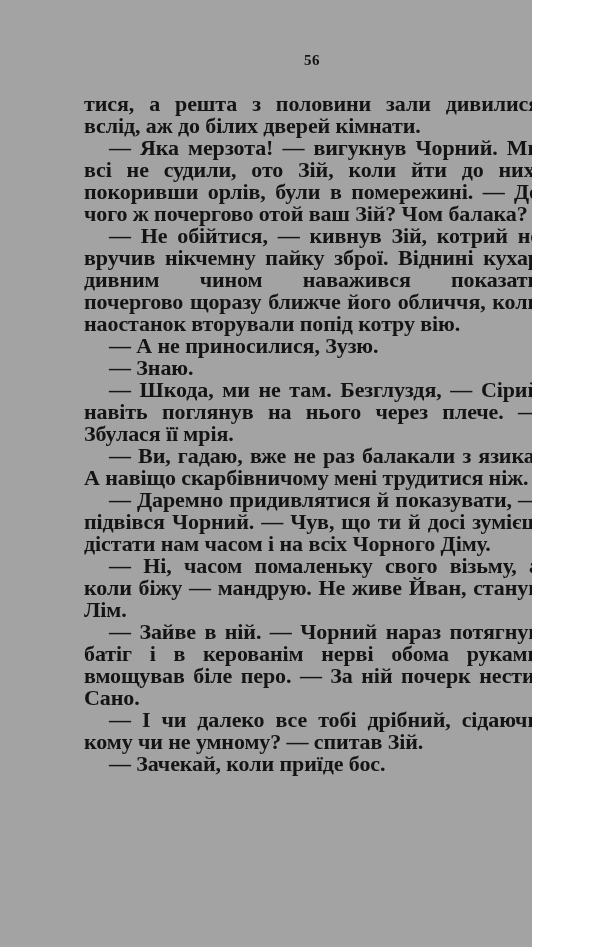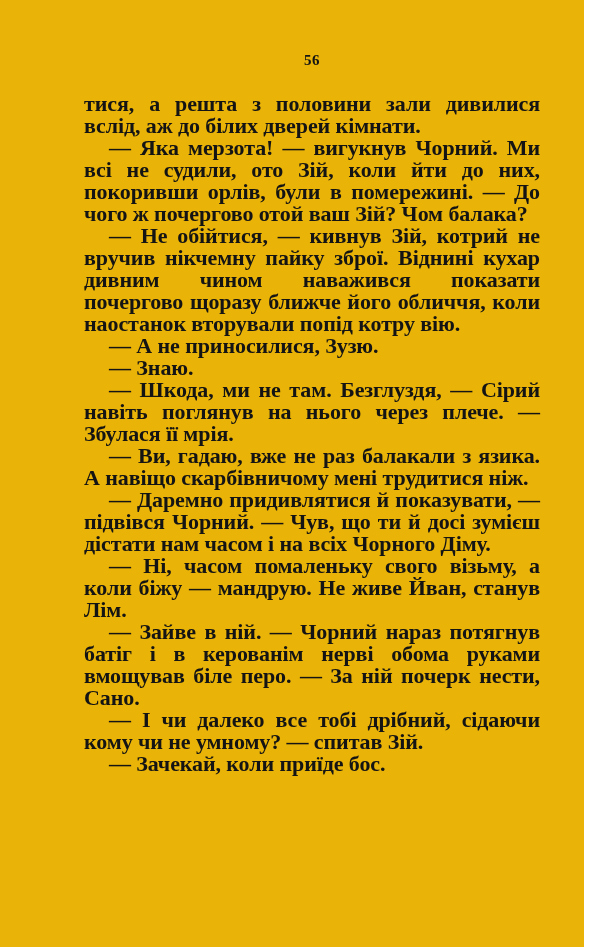--- a/index.html
+++ b/index.html
@@ -9,9 +9,9 @@
   }
   .page {
     position: relative;
-    width: 584px;
+    width: 532px;
     height: 947px;
-    background: #eab308;
+    background: #a3a3a3;
     overflow: hidden;
     font-family: "Liberation Serif", "DejaVu Serif", serif;
     color: #141414;

